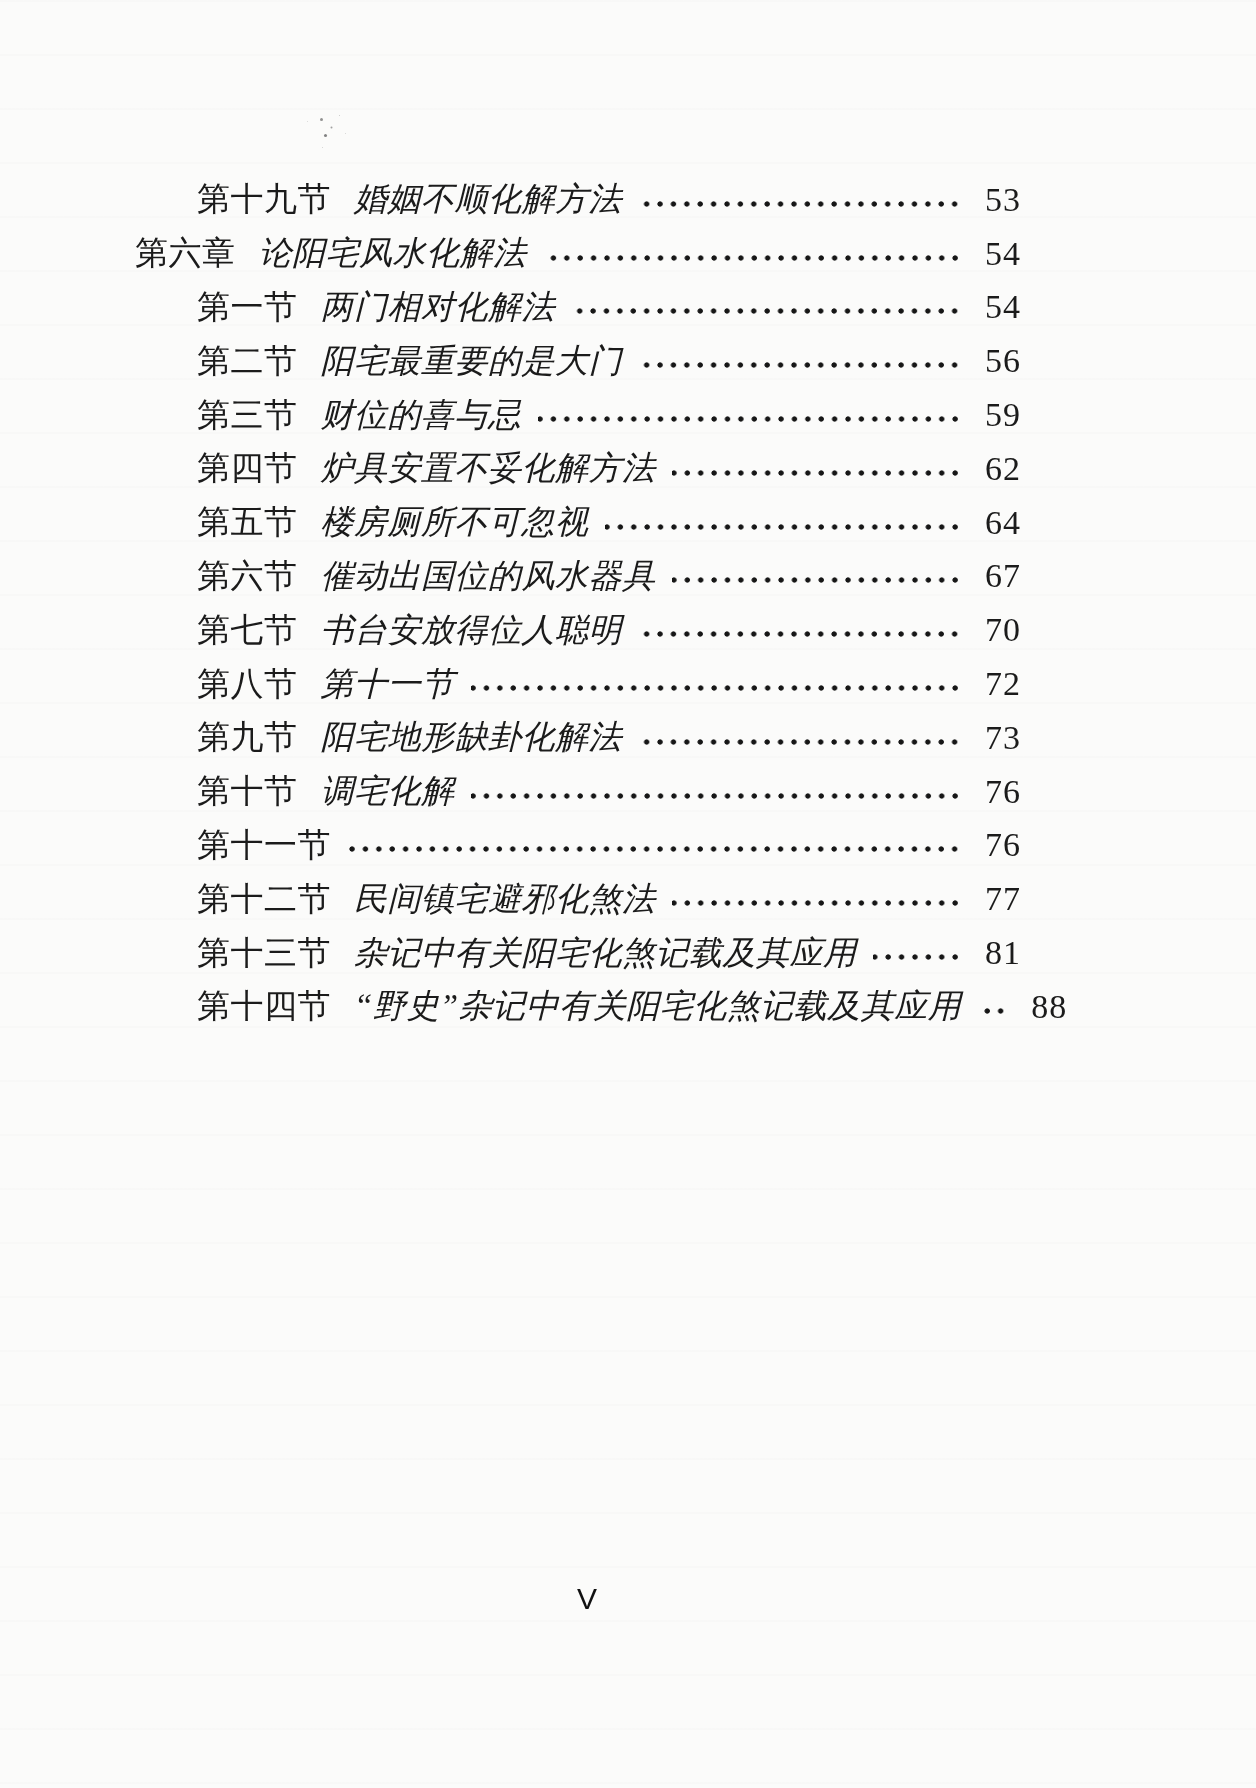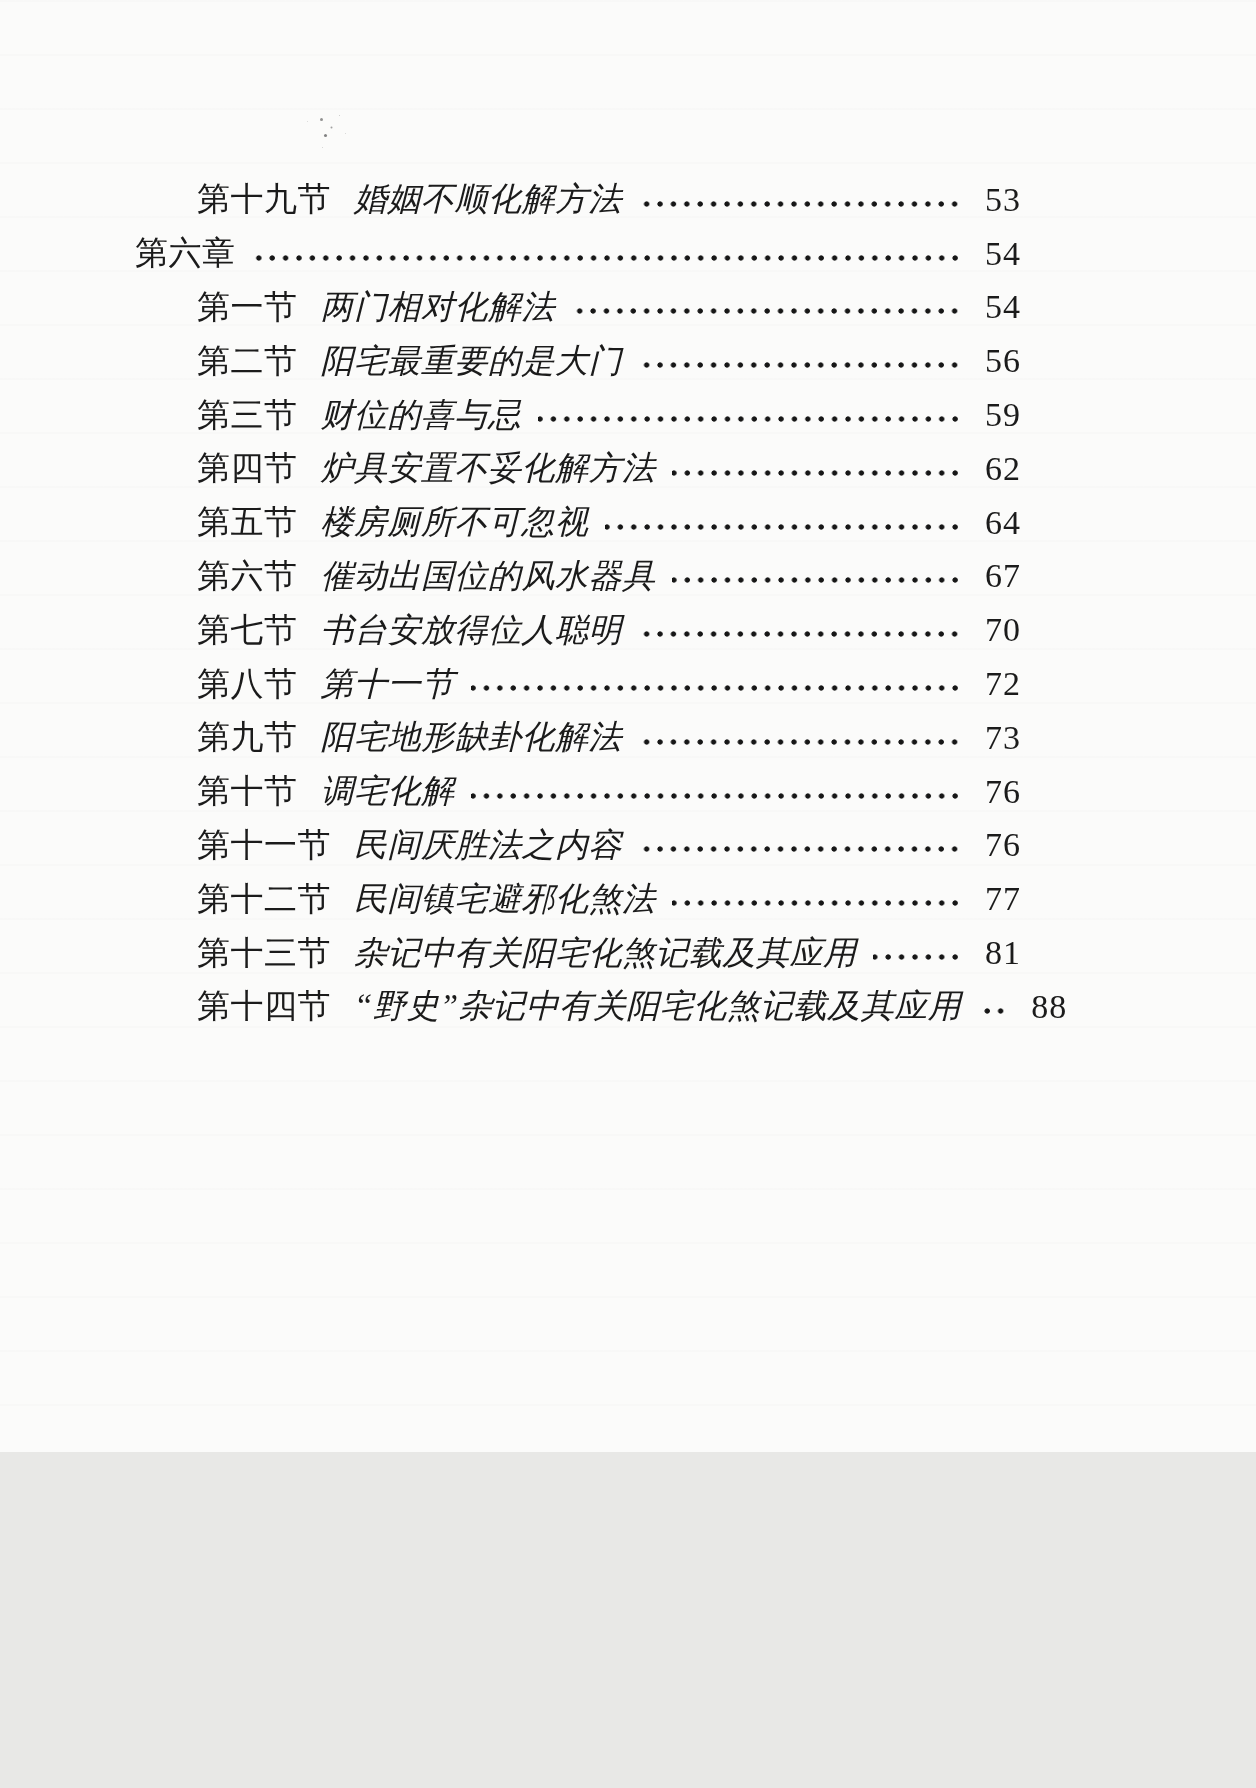--- a/index.html
+++ b/index.html
@@ -10,7 +10,7 @@
   .page {
     position: relative;
     width: 1256px;
-    height: 1452px;
+    height: 1788px;
     margin: 0 auto;
     background: #fbfbfa;
     background-image: repeating-linear-gradient(180deg,

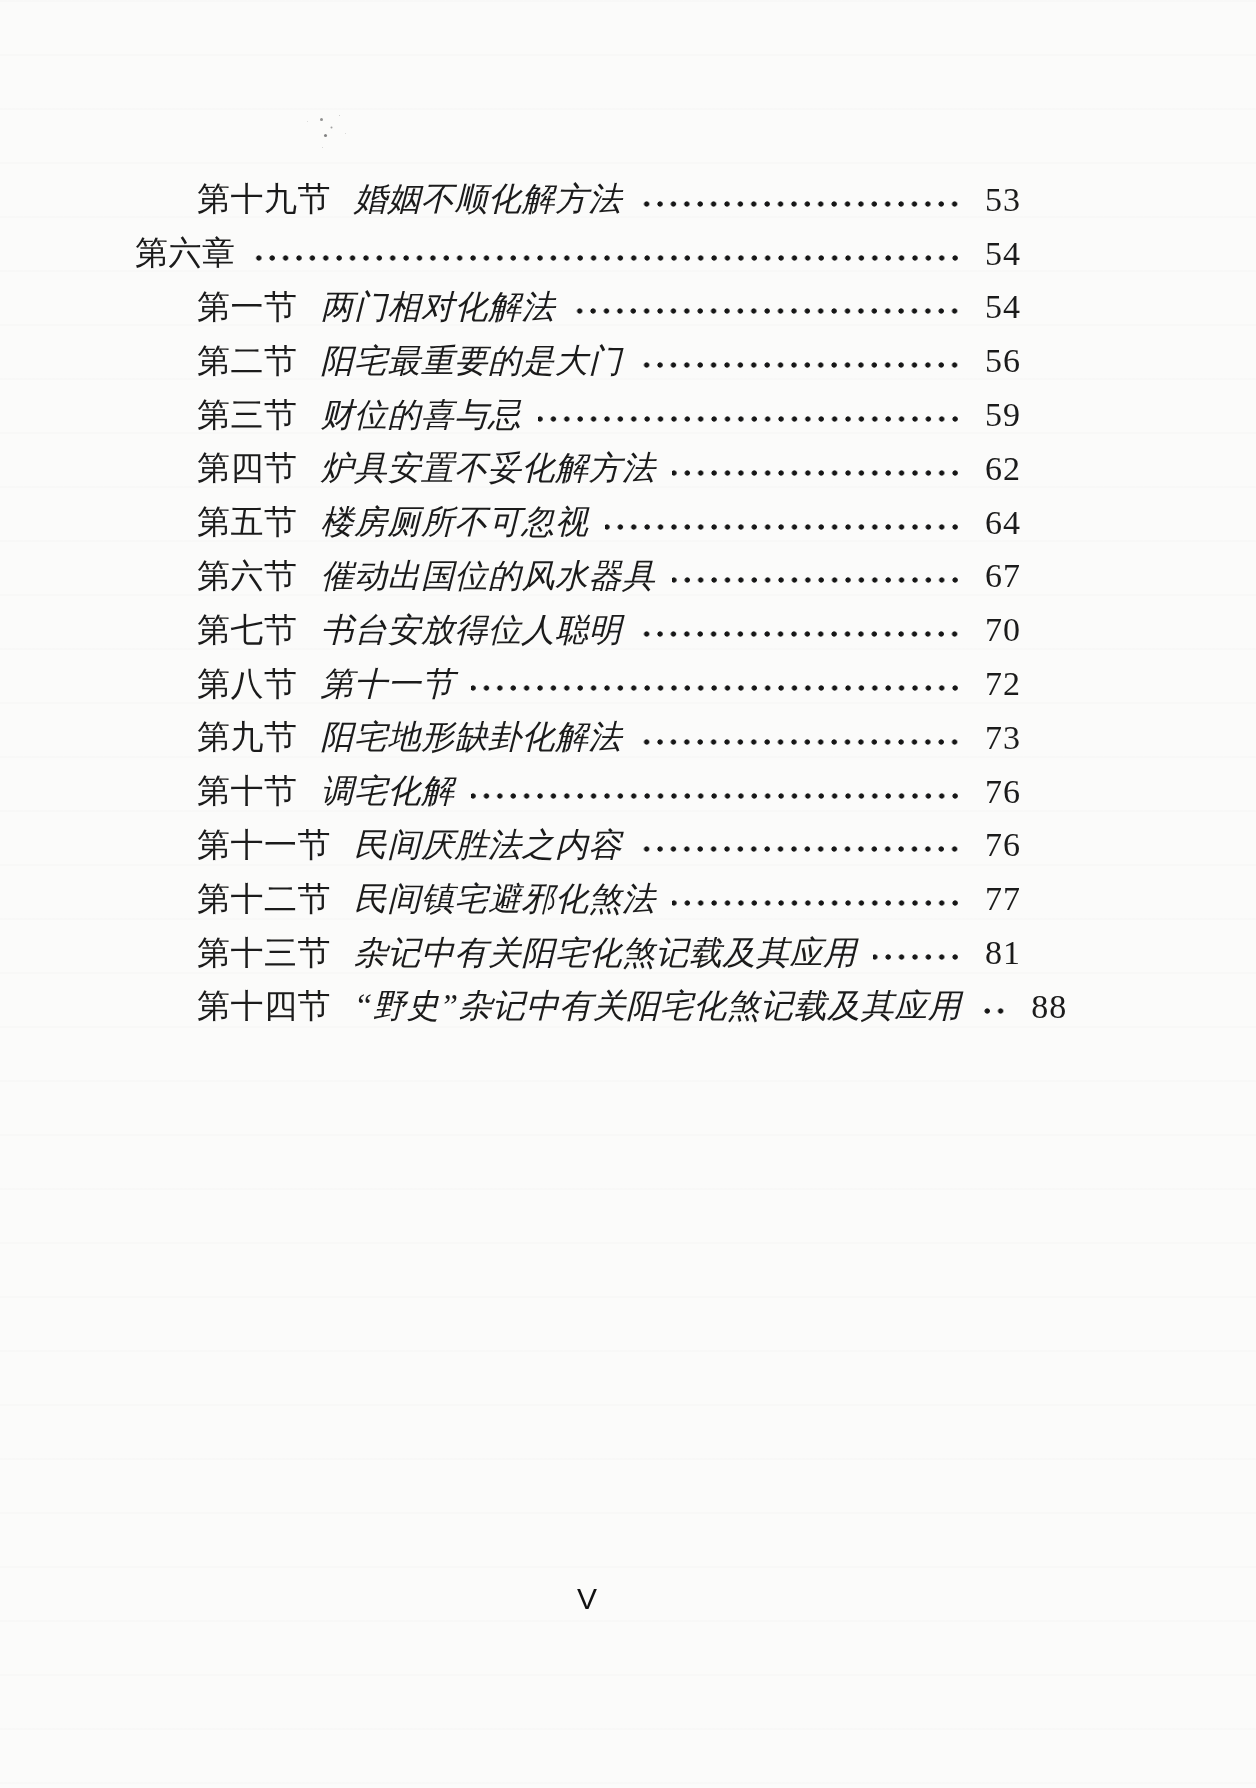--- a/index.html
+++ b/index.html
@@ -99,6 +99,7 @@
   </div>
       <div class="toc-row level-chapter">
     <span class="entry-label">第六章</span>
+    <span class="entry-title">论阳宅风水化解法</span>
     <span class="leader"></span>
     <span class="entry-page">54</span>
   </div>

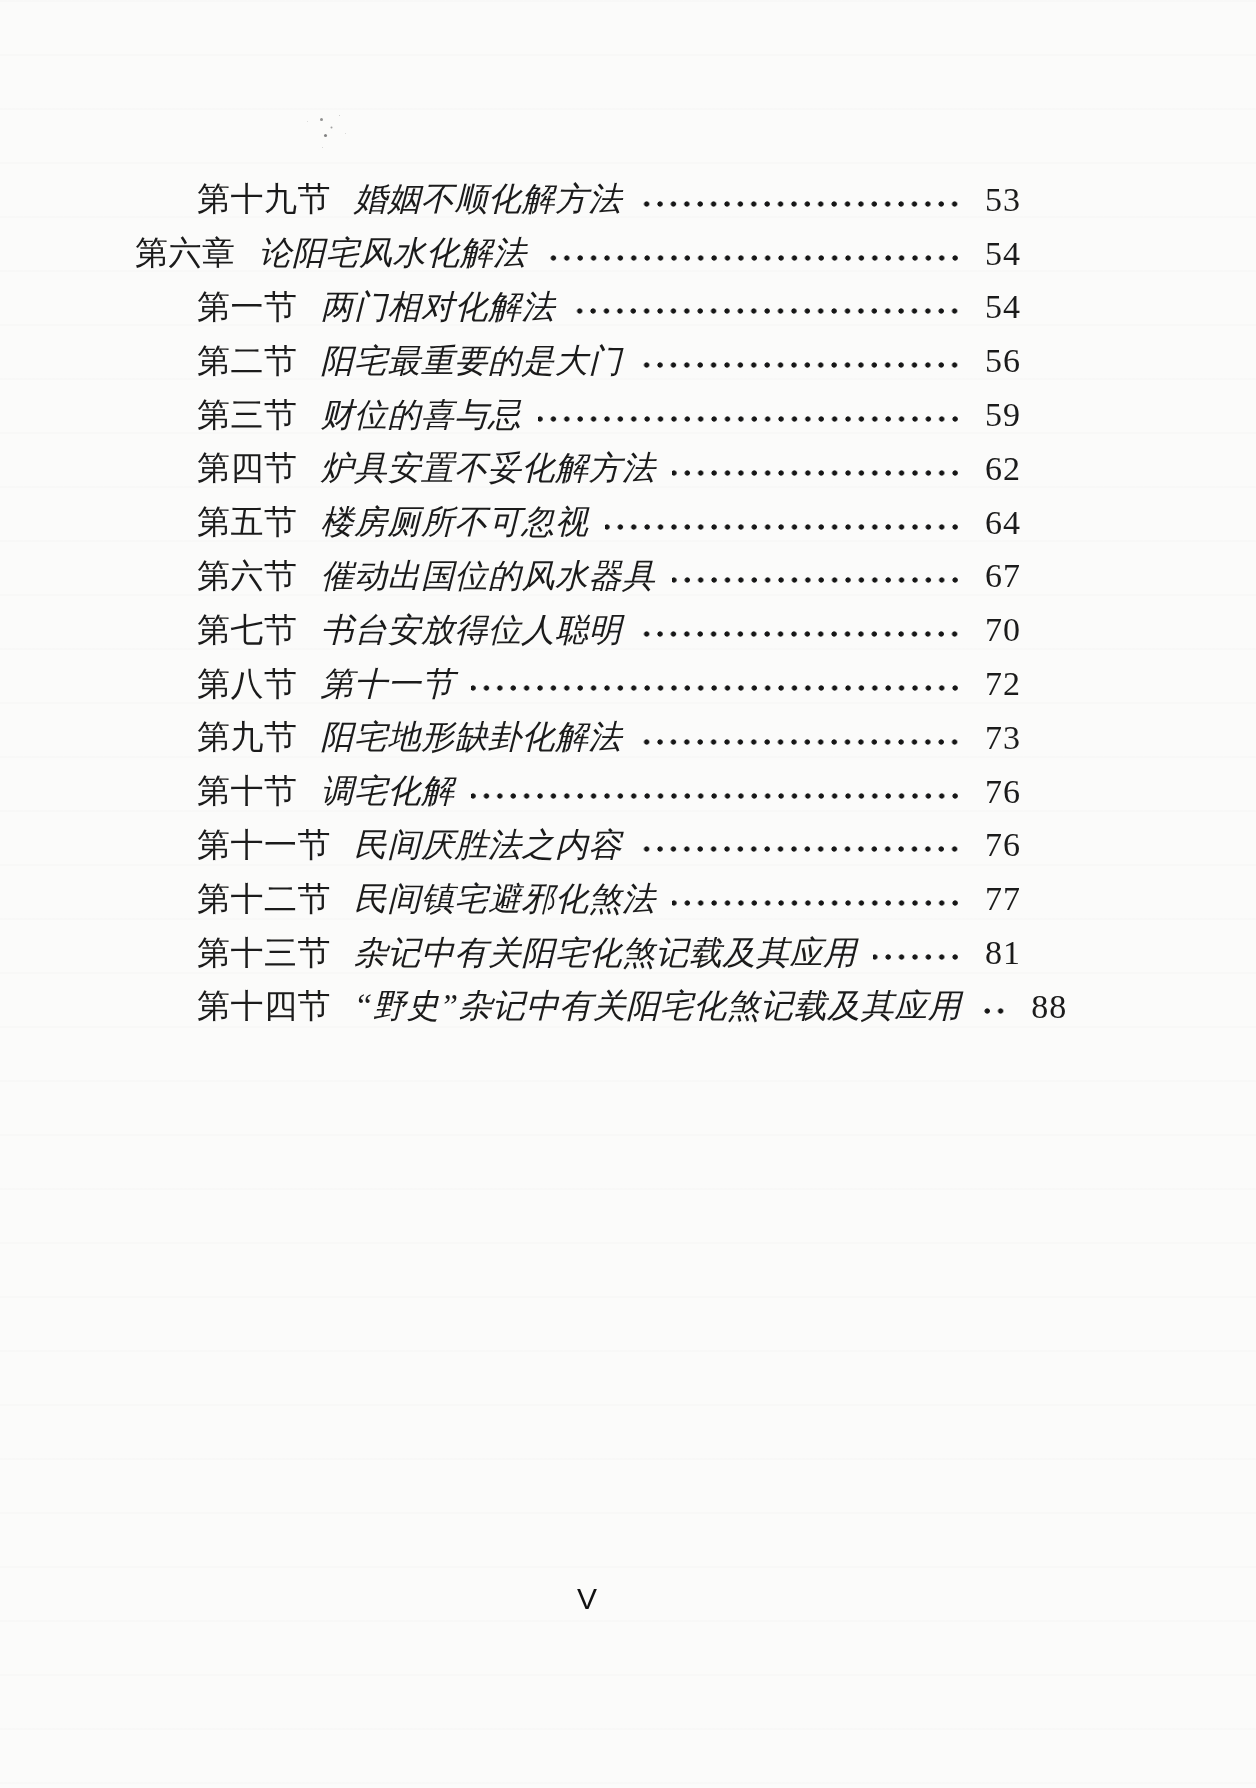--- a/index.html
+++ b/index.html
@@ -165,7 +165,6 @@
   </div>
       <div class="toc-row level-section">
     <span class="entry-label">第十一节</span>
-    <span class="entry-title">民间厌胜法之内容</span>
     <span class="leader"></span>
     <span class="entry-page">76</span>
   </div>

